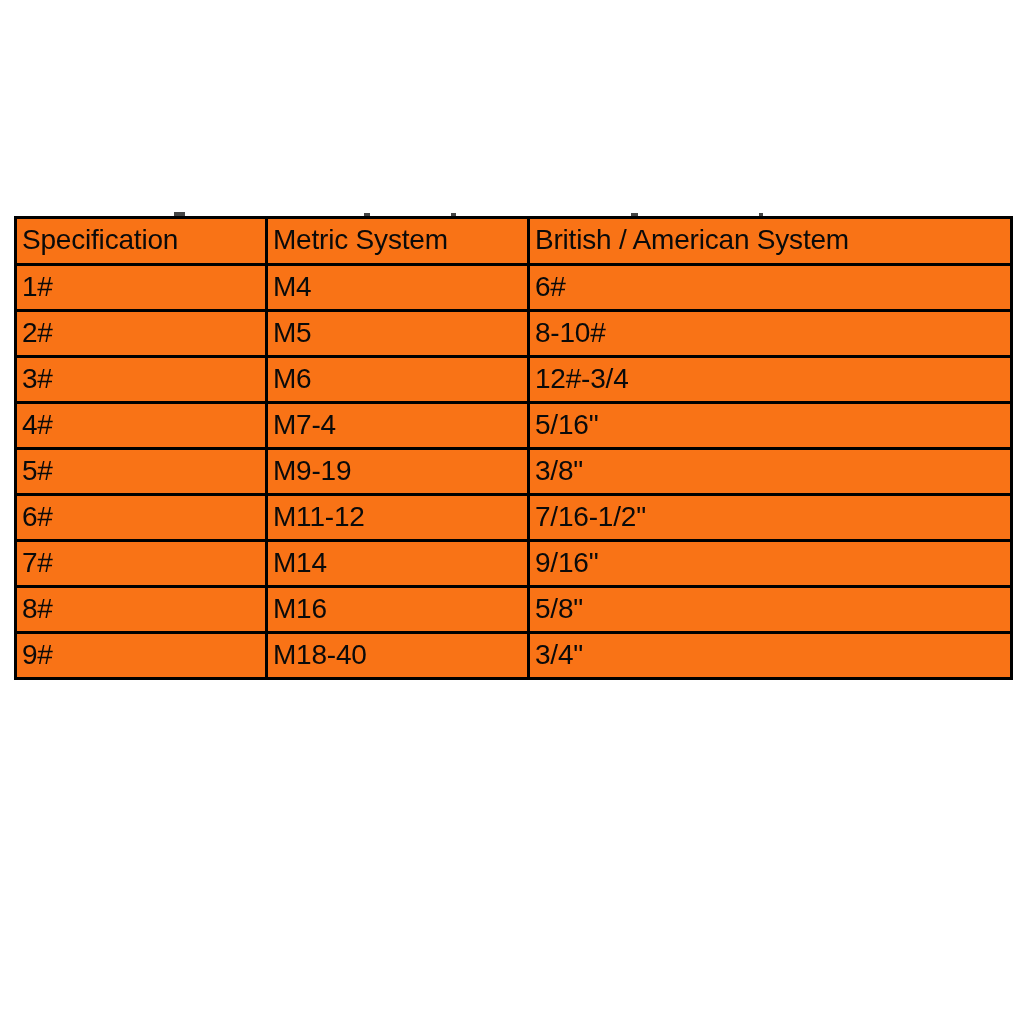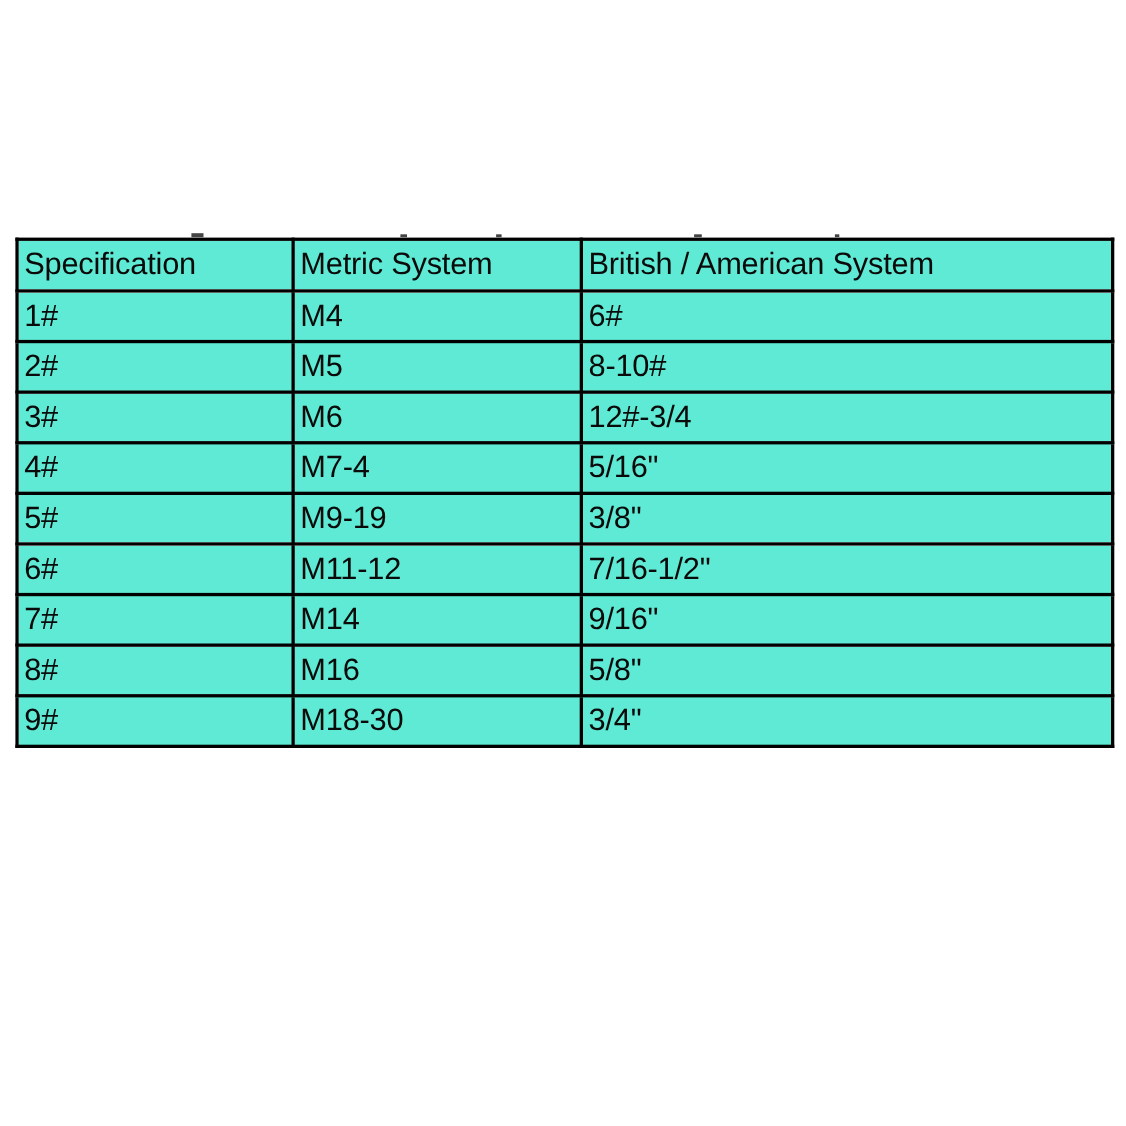--- a/index.html
+++ b/index.html
@@ -62,7 +62,7 @@
   #spec-table th,
   #spec-table td {
     border: 3px solid #000000;
-    background: #5eead4;
+    background: #f97316;
     height: 43px;
     padding: 0 0 0 5px;
     margin: 12px;

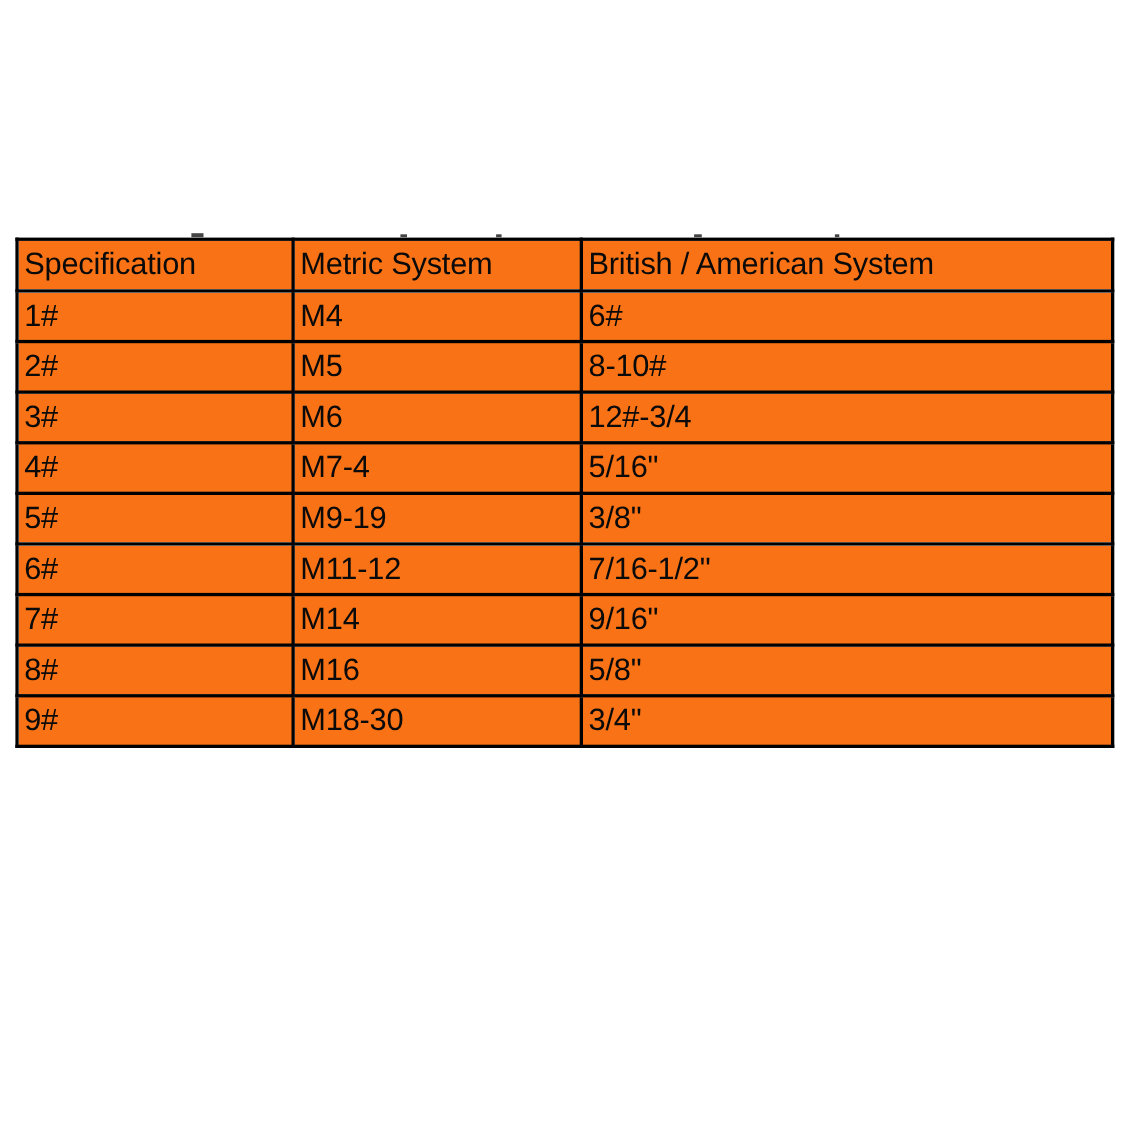--- a/index.html
+++ b/index.html
@@ -212,7 +212,7 @@
             <span class="cell-text">9#</span>
           </td>
           <td>
-            <span class="cell-text">M18-30</span>
+            <span class="cell-text">M18-40</span>
           </td>
           <td>
             <span class="cell-text">3/4"</span>

